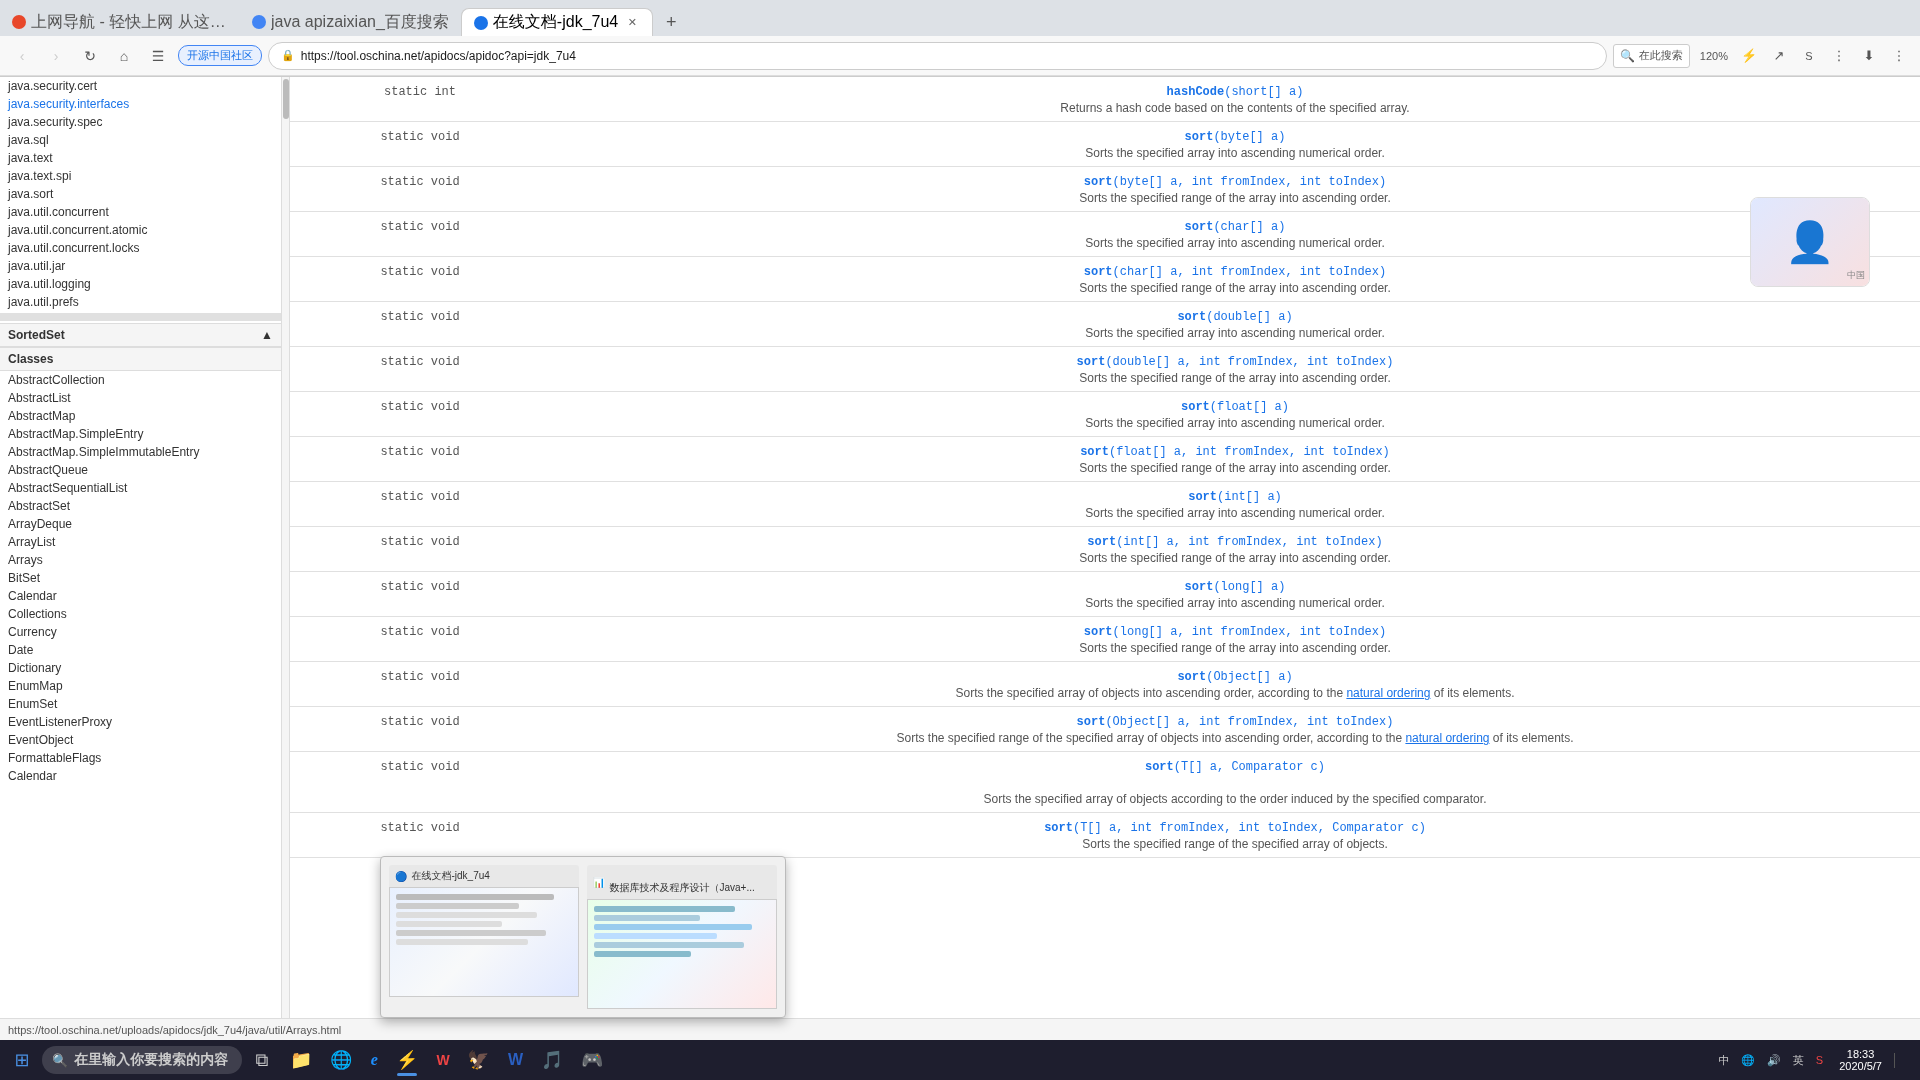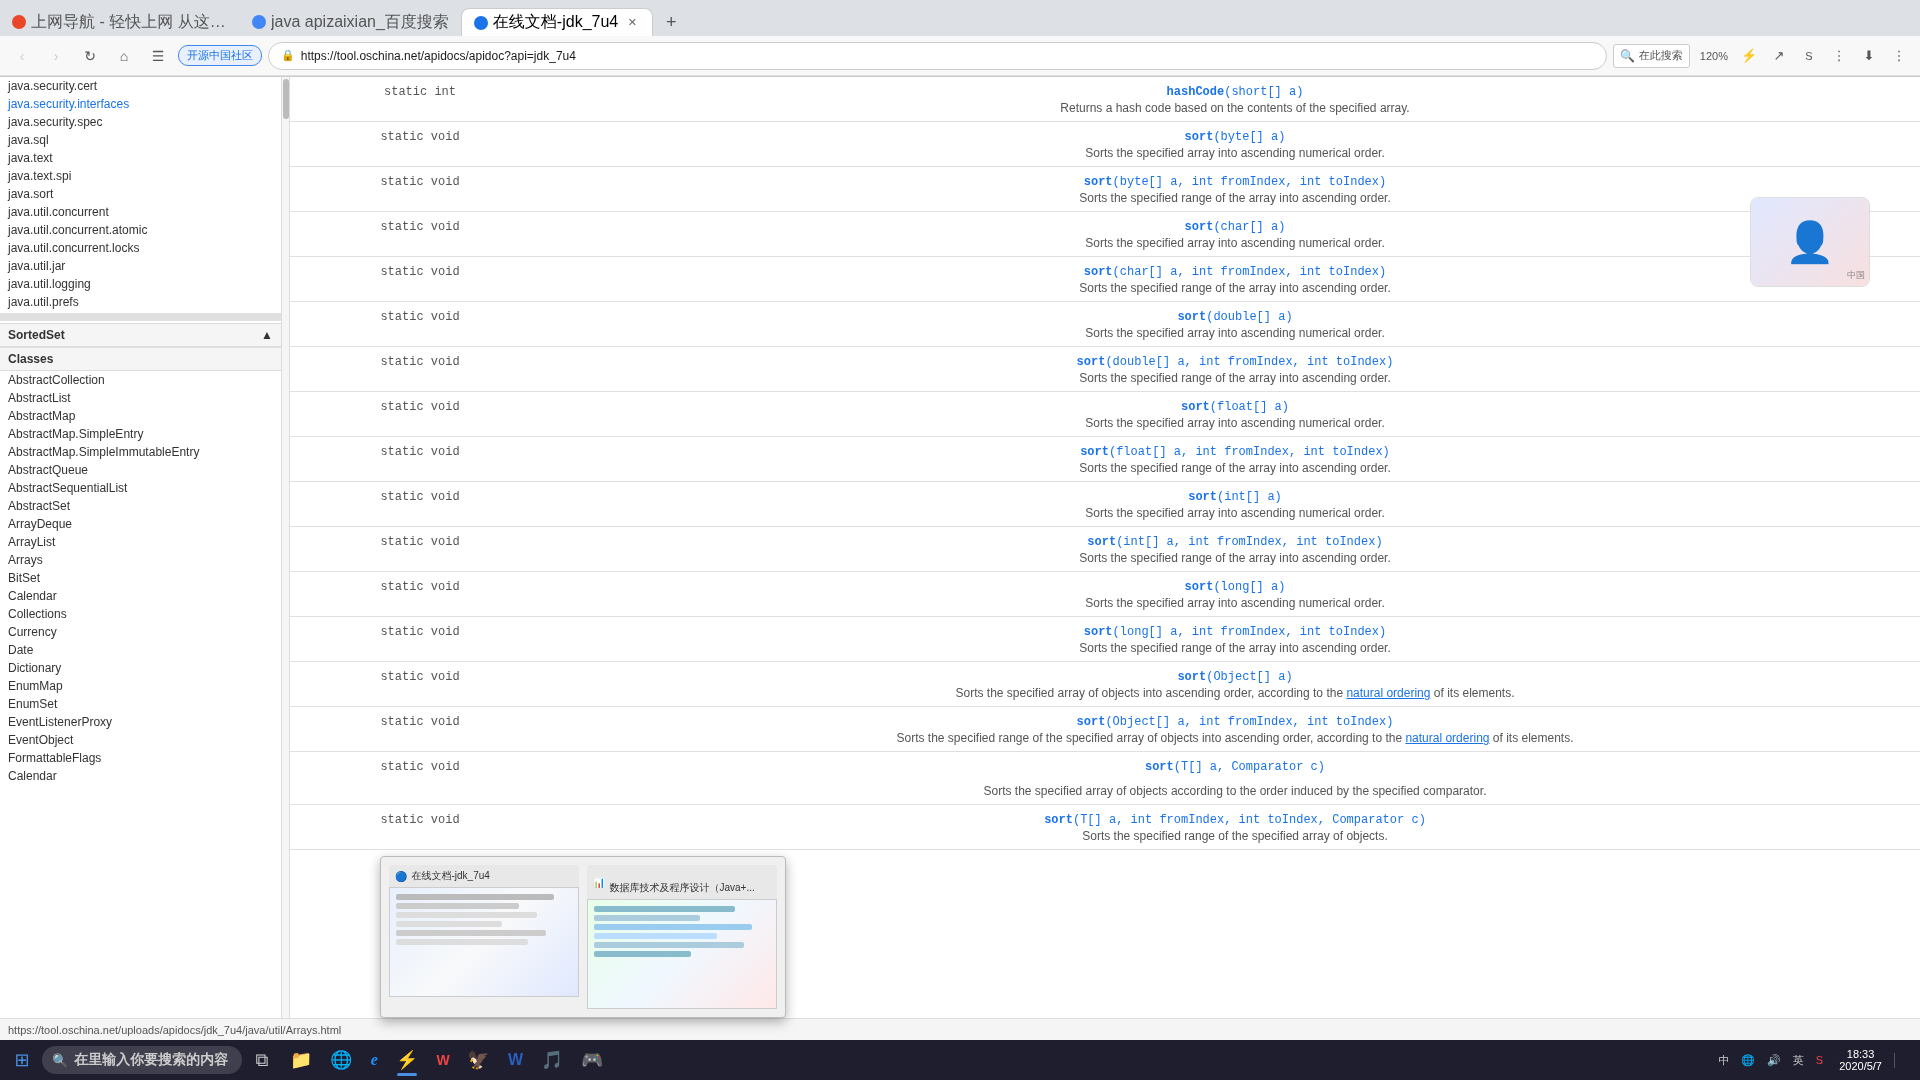--- a/index.html
+++ b/index.html
@@ -257,7 +257,7 @@
           </tr>
           <tr>
             <td style="font-family: &quot;Courier New&quot;, monospace; font-size: 12px; color: rgb(85, 85, 85);">static void</td>
-            <td><span style="color: rgb(26, 115, 232); font-family: &quot;Courier New&quot;, monospace; font-size: 12px; cursor: pointer;"><strong>sort</strong>(T[] a, Comparator c)</span><span style="display: block; color: rgb(85, 85, 85); font-size: 12px; margin-top: 10px;">Sorts the specified array of objects according to the order induced by the specified comparator.</span></td>
+            <td><span style="color: rgb(26, 115, 232); font-family: &quot;Courier New&quot;, monospace; font-size: 12px; cursor: pointer;"><strong>sort</strong>(T[] a, Comparator c)</span><span style="display: block; color: rgb(85, 85, 85); font-size: 12px; margin-top: 18px;">Sorts the specified array of objects according to the order induced by the specified comparator.</span></td>
           </tr>
           <tr>
             <td style="font-family: &quot;Courier New&quot;, monospace; font-size: 12px; color: rgb(85, 85, 85);">static void</td>

